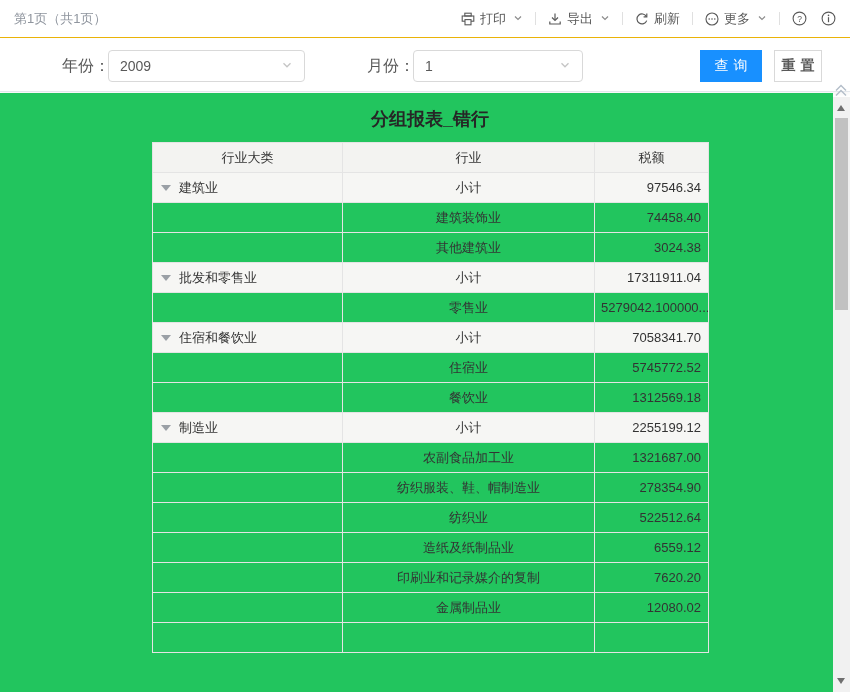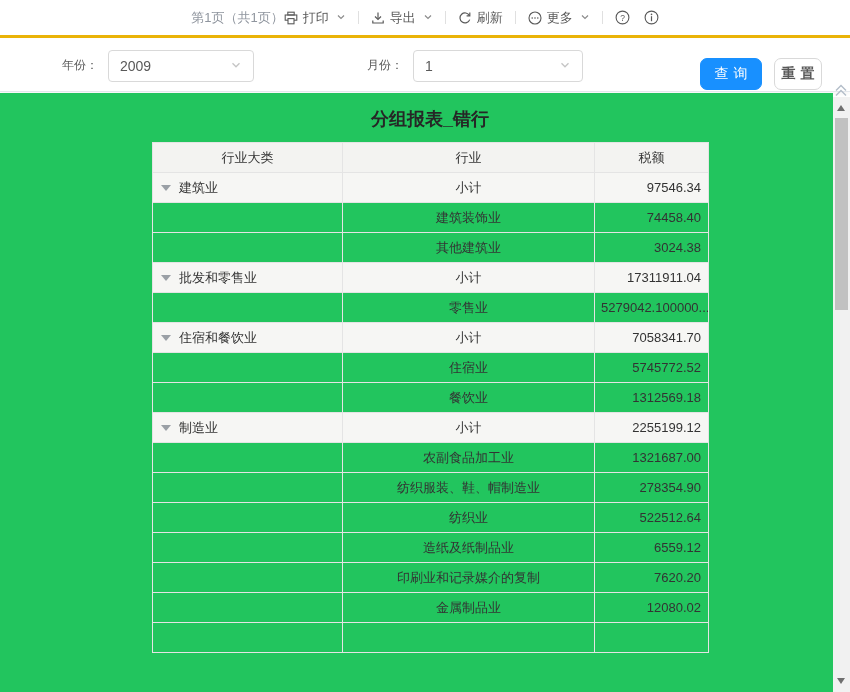--- a/index.html
+++ b/index.html
@@ -9,8 +9,8 @@
 
   
   .toolbar { position:absolute; top:0; left:0; width:850px; height:38px;
-    border-bottom:3px solid #eab308; display:flex; align-items:center;
-    justify-content:center; padding:0 14px; background:#fff; }
+    border-bottom:1px solid #eab308; display:flex; align-items:center;
+    justify-content:space-between; padding:0 14px; background:#fff; }
   .page-indicator { font-size:13px; color:#8f959e; }
   .tb-right { display:flex; align-items:center; font-size:13px; color:#595959; }
   .tb-item { display:flex; align-items:center; gap:5px; cursor:pointer; }

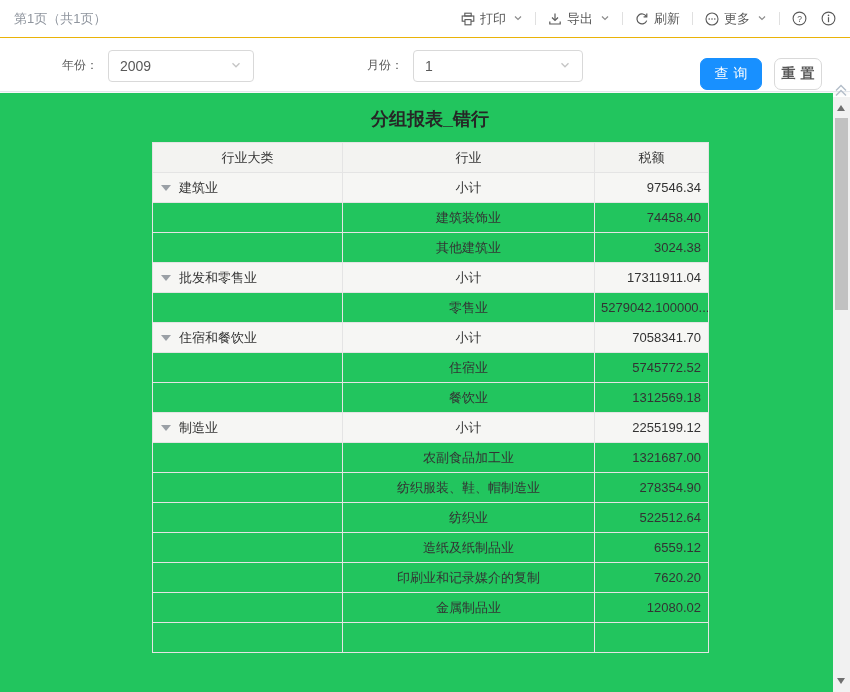--- a/index.html
+++ b/index.html
@@ -25,7 +25,7 @@
     background:#fff; border-bottom:1px solid #e4e7ec;
     box-shadow:0 2px 4px rgba(0,0,0,0.04); }
   .f-label { position:absolute; top:0; height:53px; line-height:53px;
-    font-size:12px; color:#595959; }
+    font-size:16px; color:#595959; }
   .f-label.year { left:62px; }
   .f-label.month { left:367px; }
   .select { position:absolute; top:11px; height:32px; border:1px solid #d9d9d9;

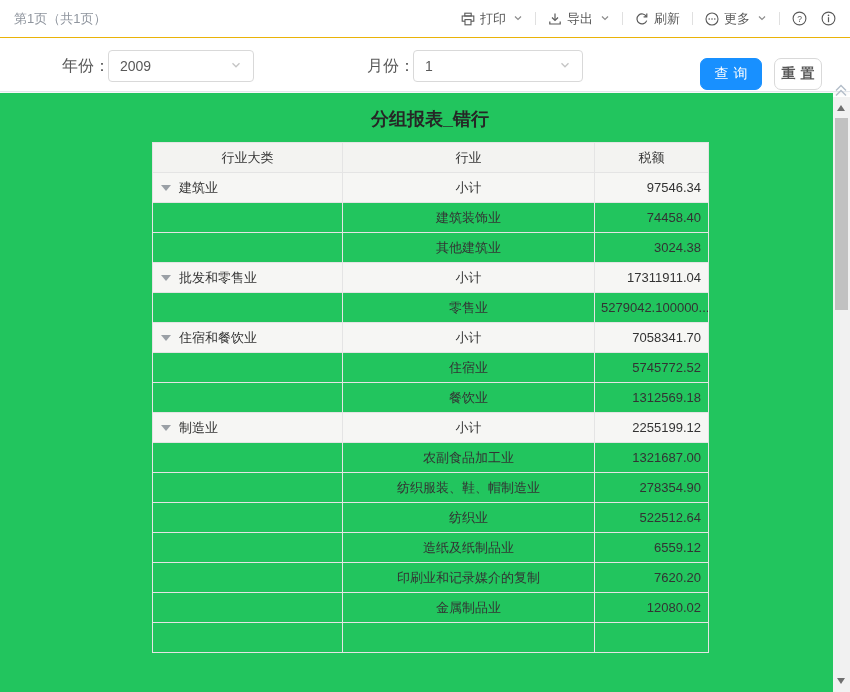--- a/index.html
+++ b/index.html
@@ -31,7 +31,7 @@
   .select { position:absolute; top:11px; height:32px; border:1px solid #d9d9d9;
     border-radius:4px; background:#fff; display:flex; align-items:center;
     padding:0 11px; font-size:14px; color:#595959; cursor:pointer; }
-  .select.year { left:108px; width:146px; }
+  .select.year { left:108px; width:197px; }
   .select.month { left:413px; width:170px; }
   .select .sel-val { flex:1; }
   .btn { position:absolute; top:19px; height:32px; border-radius:7px;

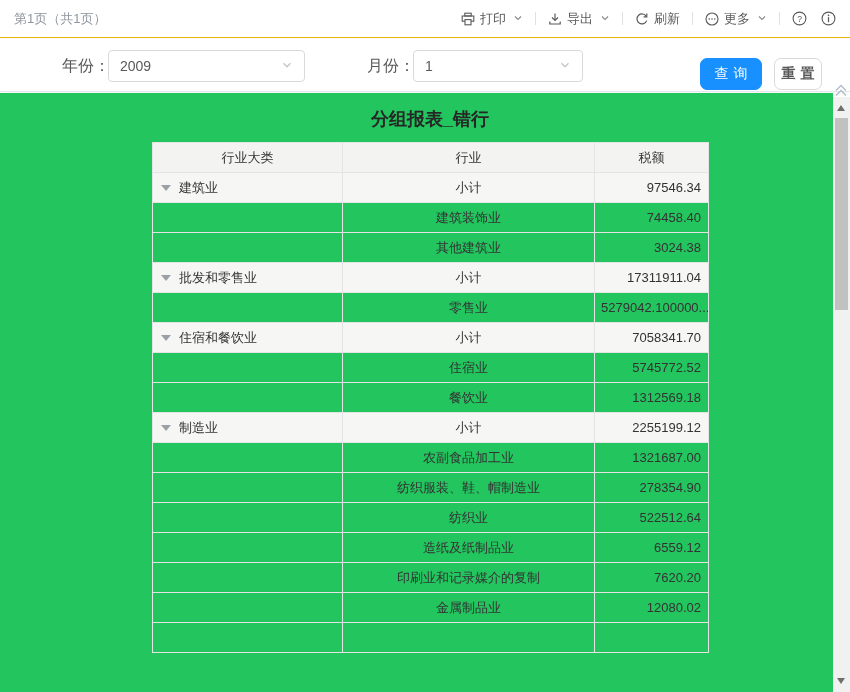--- a/index.html
+++ b/index.html
@@ -34,7 +34,7 @@
   .select.year { left:108px; width:197px; }
   .select.month { left:413px; width:170px; }
   .select .sel-val { flex:1; }
-  .btn { position:absolute; top:19px; height:32px; border-radius:7px;
+  .btn { position:absolute; top:11px; height:32px; border-radius:0;
     font-size:14px; display:flex; align-items:center; justify-content:center;
     cursor:pointer; letter-spacing:5px; text-indent:5px; }
   .btn-query { left:700px; width:62px; background:#1890ff; color:#fff; border:1px solid #1890ff; }

